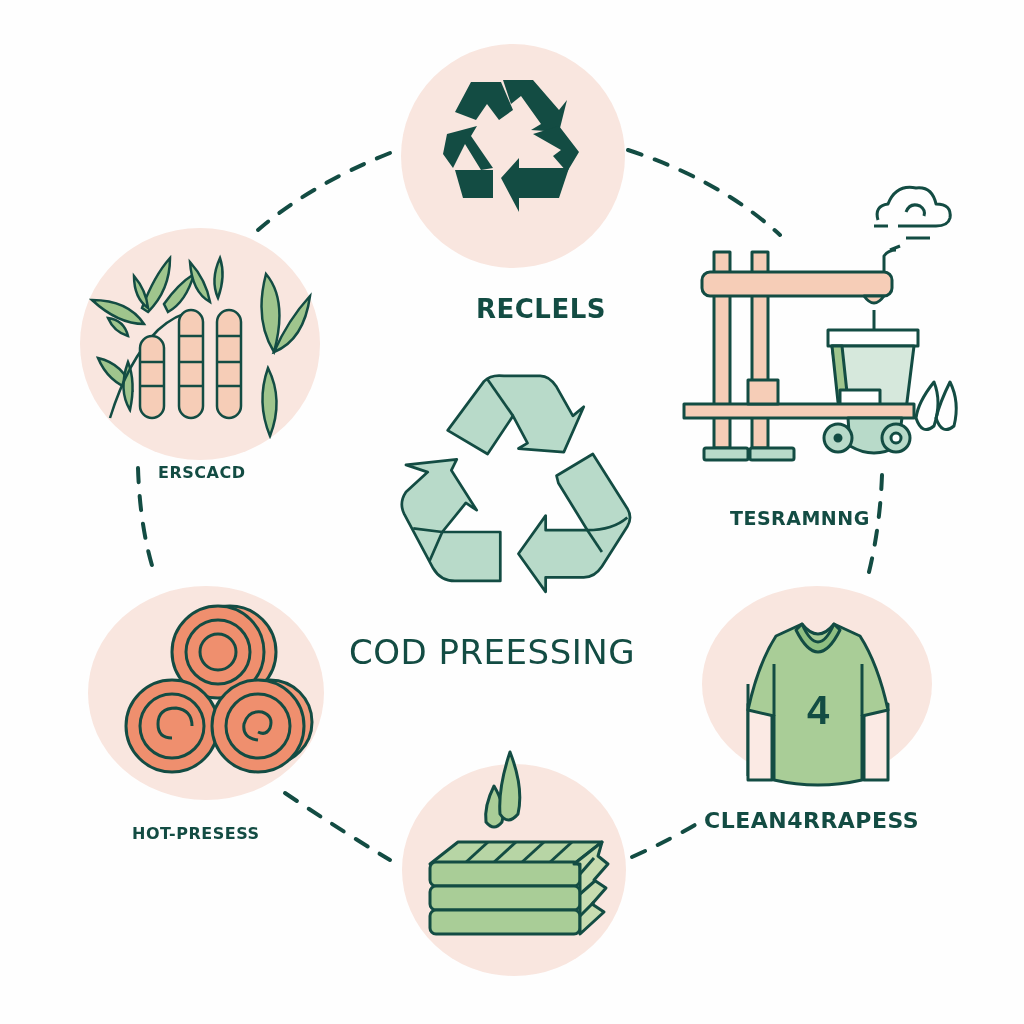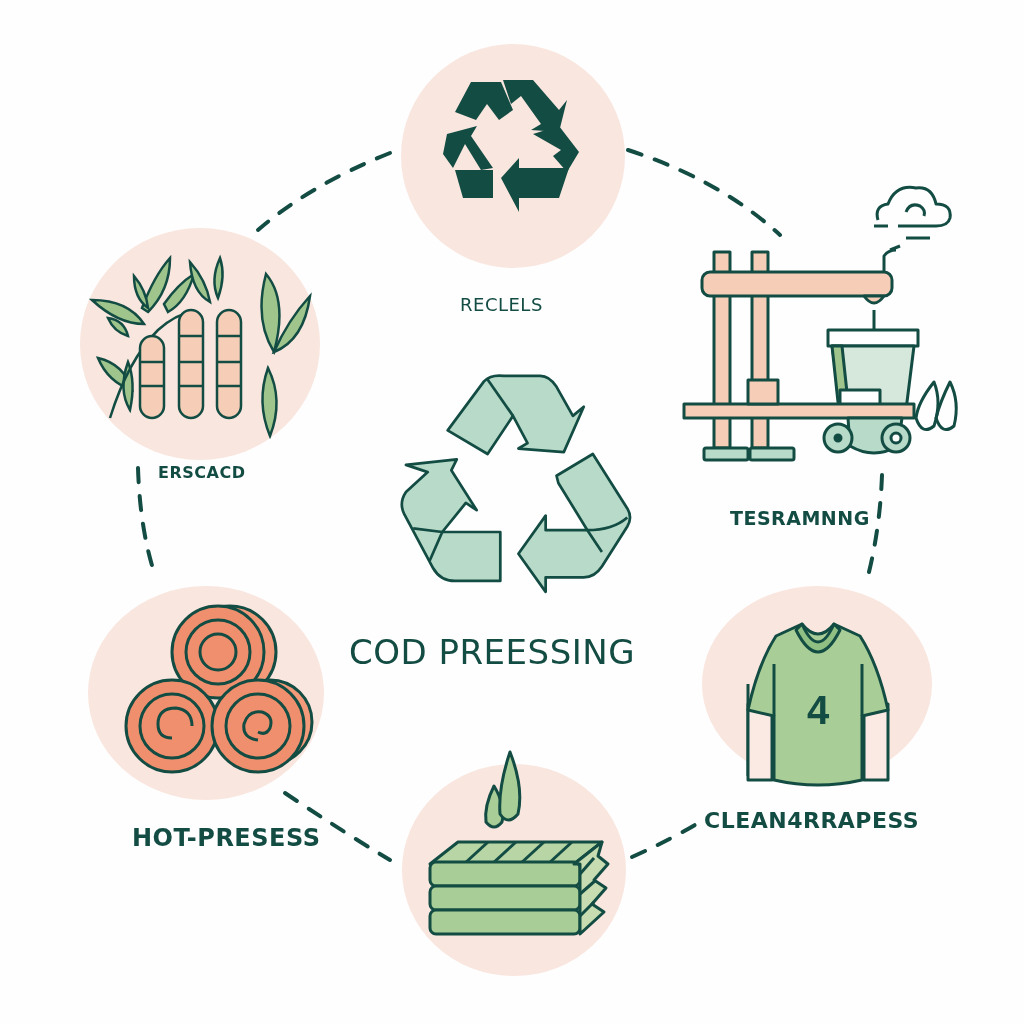--- a/index.html
+++ b/index.html
@@ -61,7 +61,7 @@
     <polygon points="60,106 78,86 78,96 128,96 118,126 78,126 78,140"></polygon>
   </g>
 </svg>
-<div class="label" style="left:460px;top:294px;font-size:18px;font-weight:400;">RECLELS</div>
+<div class="label" style="left:476px;top:294px;font-size:26px;font-weight:700;">RECLELS</div>
 
 <div class="node-circle" style="left:80px;top:228px;width:240px;height:232px;"></div>
 <svg style="left:88px;top:240px;" width="230" height="190" viewBox="0 0 230 190">

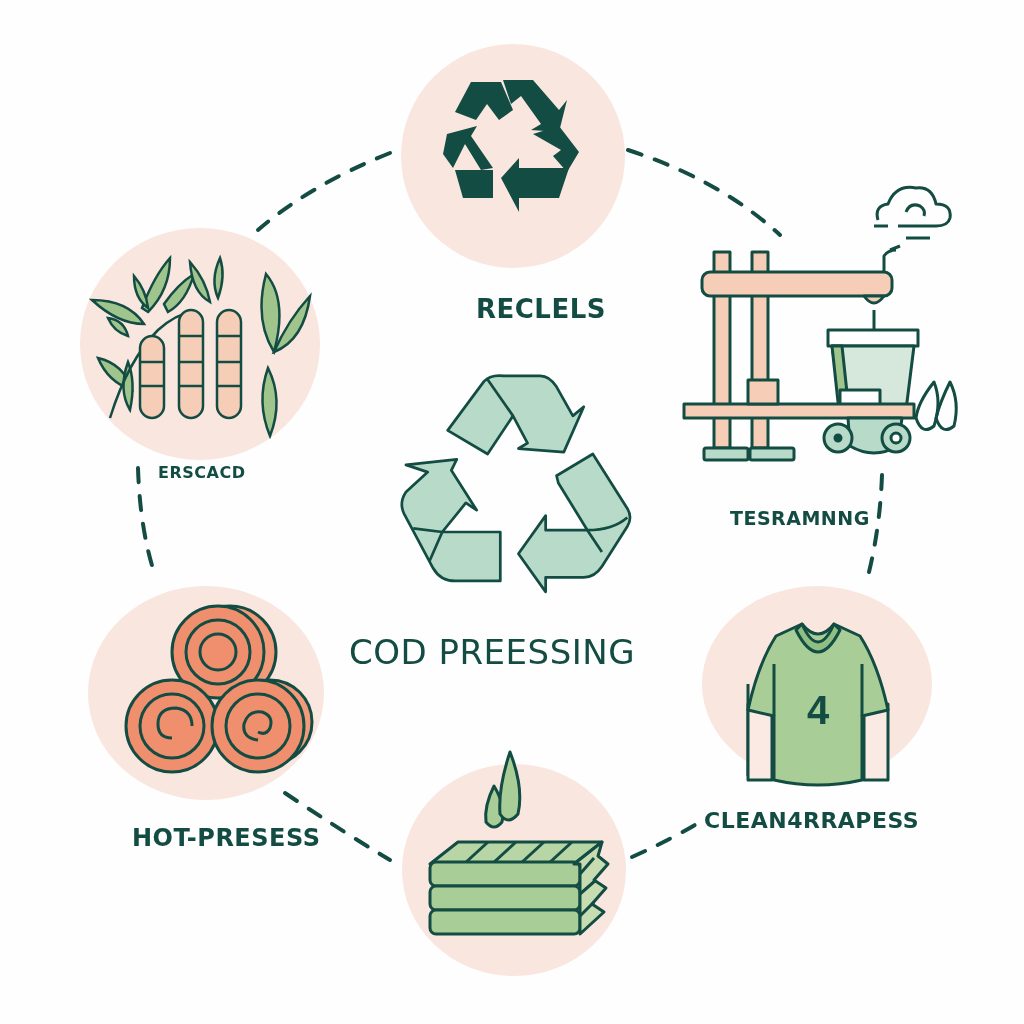--- a/index.html
+++ b/index.html
@@ -156,7 +156,7 @@
     <path d="M140,142 Q124,140 126,126 Q130,112 144,114 Q156,118 152,130 Q148,138 140,134" fill="none"></path>
   </g>
 </svg>
-<div class="label" style="left:132px;top:824px;font-size:24px;">HOT-PRESESS</div>
+<div class="label" style="left:132px;top:824px;font-size:16px;">HOT-PRESESS</div>
 
 <div class="node-circle" style="left:702px;top:586px;width:230px;height:196px;"></div>
 <svg style="left:738px;top:604px;" width="160" height="160" viewBox="0 0 160 160">

